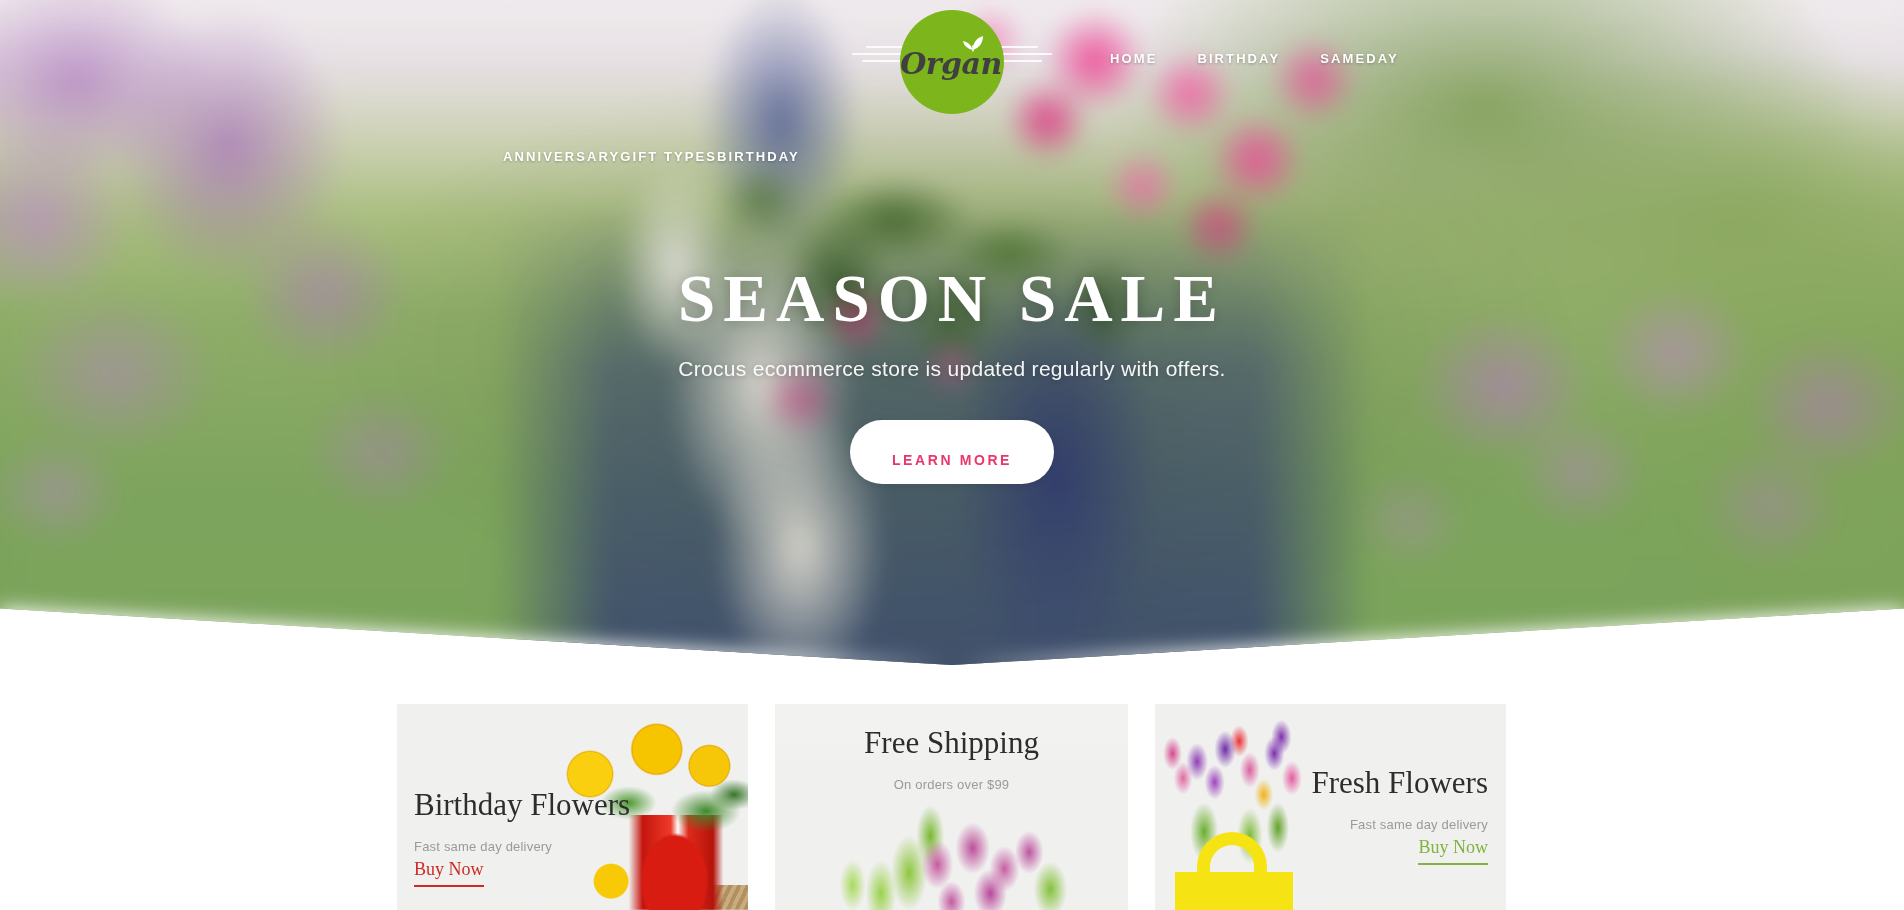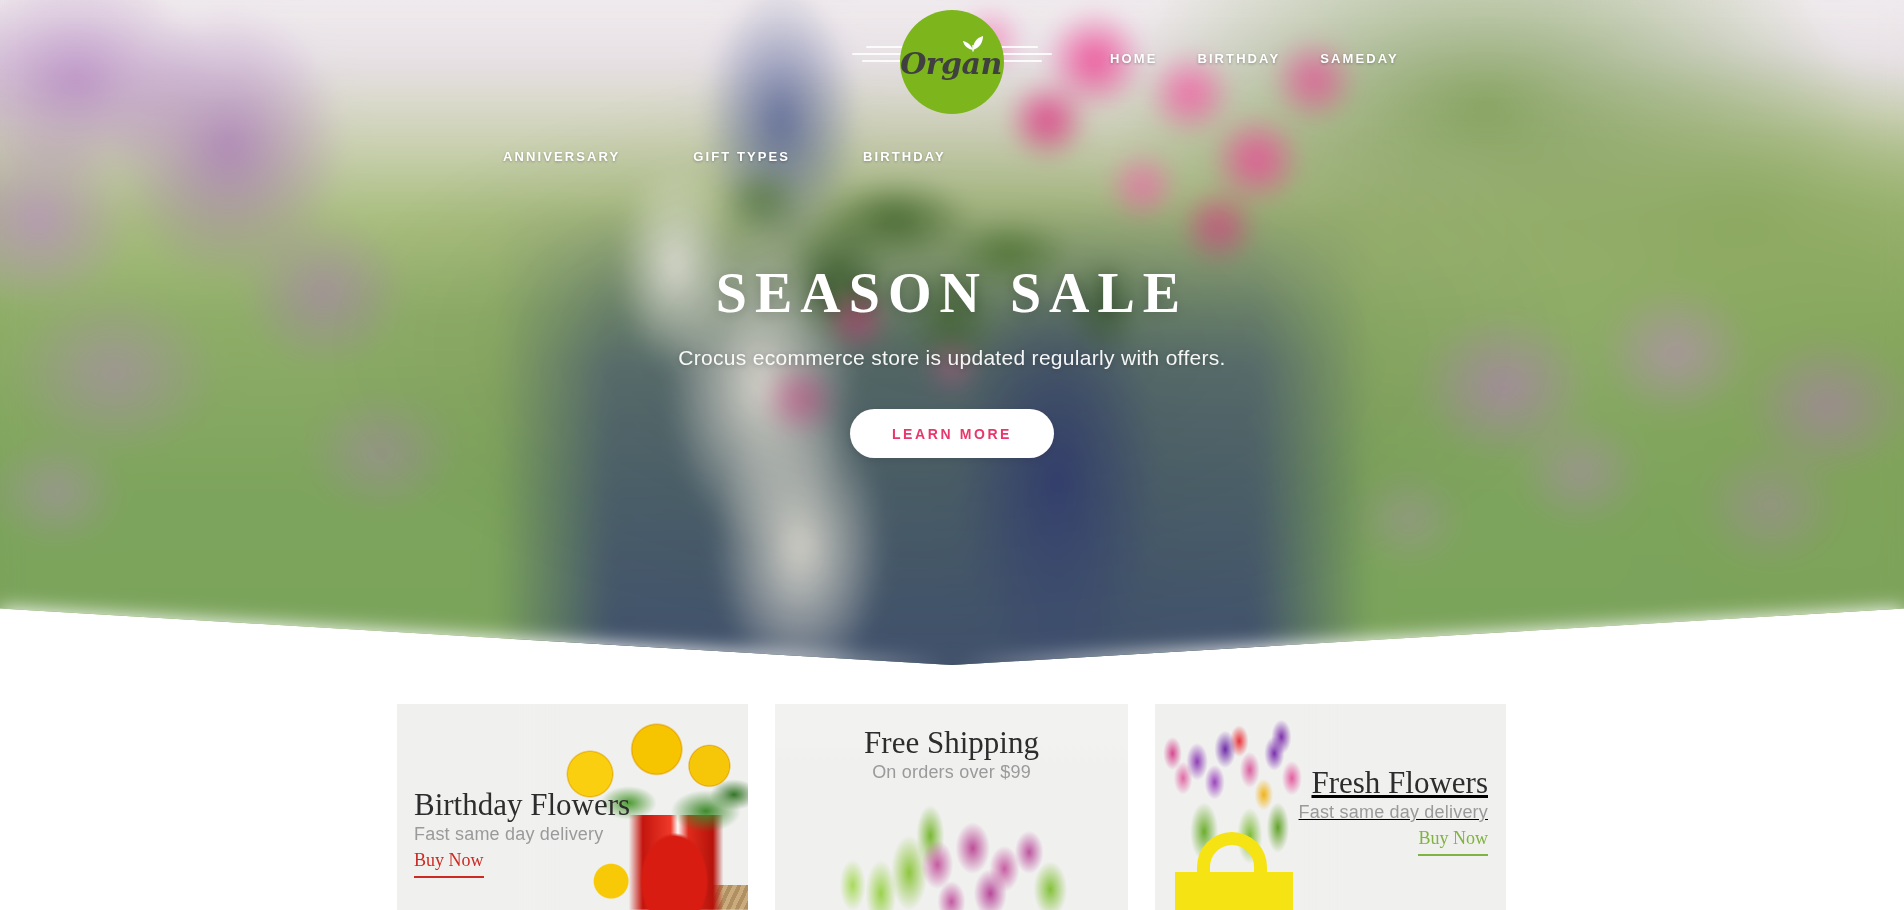--- a/index.html
+++ b/index.html
@@ -142,7 +142,7 @@
 
   .nav-row { position:absolute; width:100%; display:flex; }
   .nav-right { top:52px; left:0; justify-content:flex-start; padding-left:1110px; gap:40px; }
-  .nav-second { top:150px; left:0; justify-content:flex-start; padding-left:503px; gap:73px; }
+  .nav-second { top:150px; left:0; justify-content:flex-start; padding-left:503px; }
   .nav-link {
     font-family:"Liberation Sans", sans-serif;
     font-size:13px; font-weight:700; letter-spacing:2.1px;

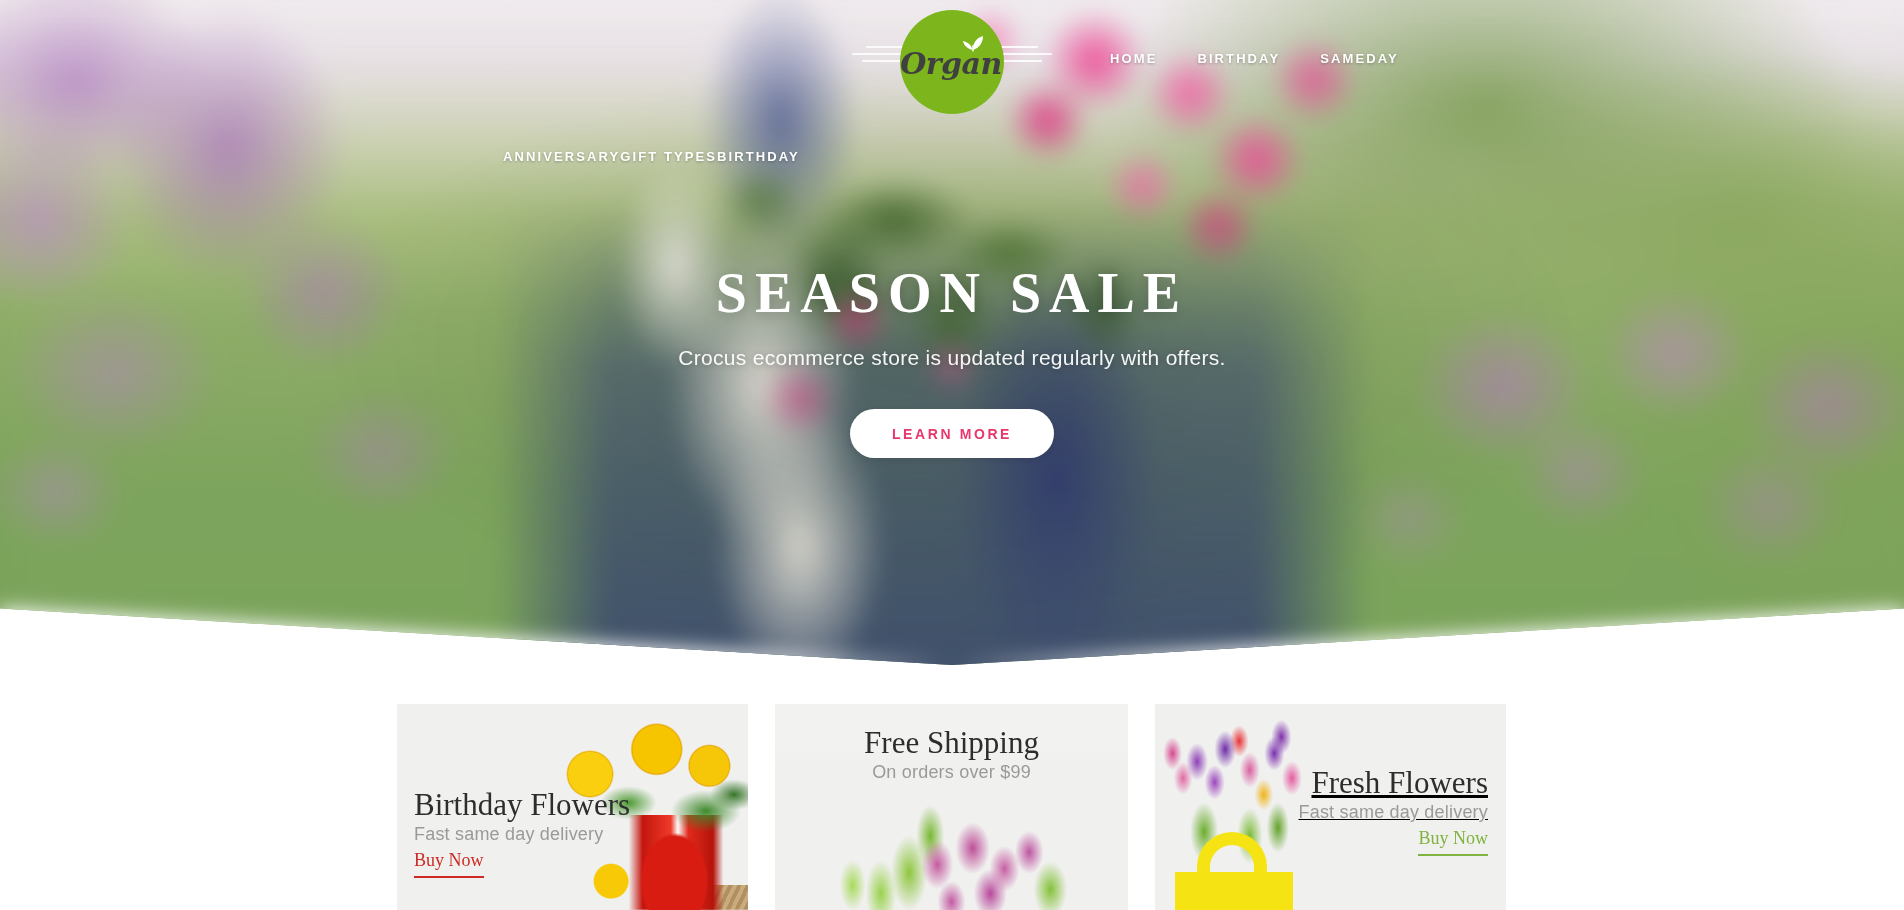--- a/index.html
+++ b/index.html
@@ -157,7 +157,7 @@
   }
   .hero-title {
     font-family:"Liberation Serif", serif;
-    font-weight:700; font-size:56px; line-height:1;
+    font-weight:700; font-size:67px; line-height:1;
     letter-spacing:8px; color:#ffffff;
     text-shadow:0 2px 14px rgba(0,0,0,.22);
   }

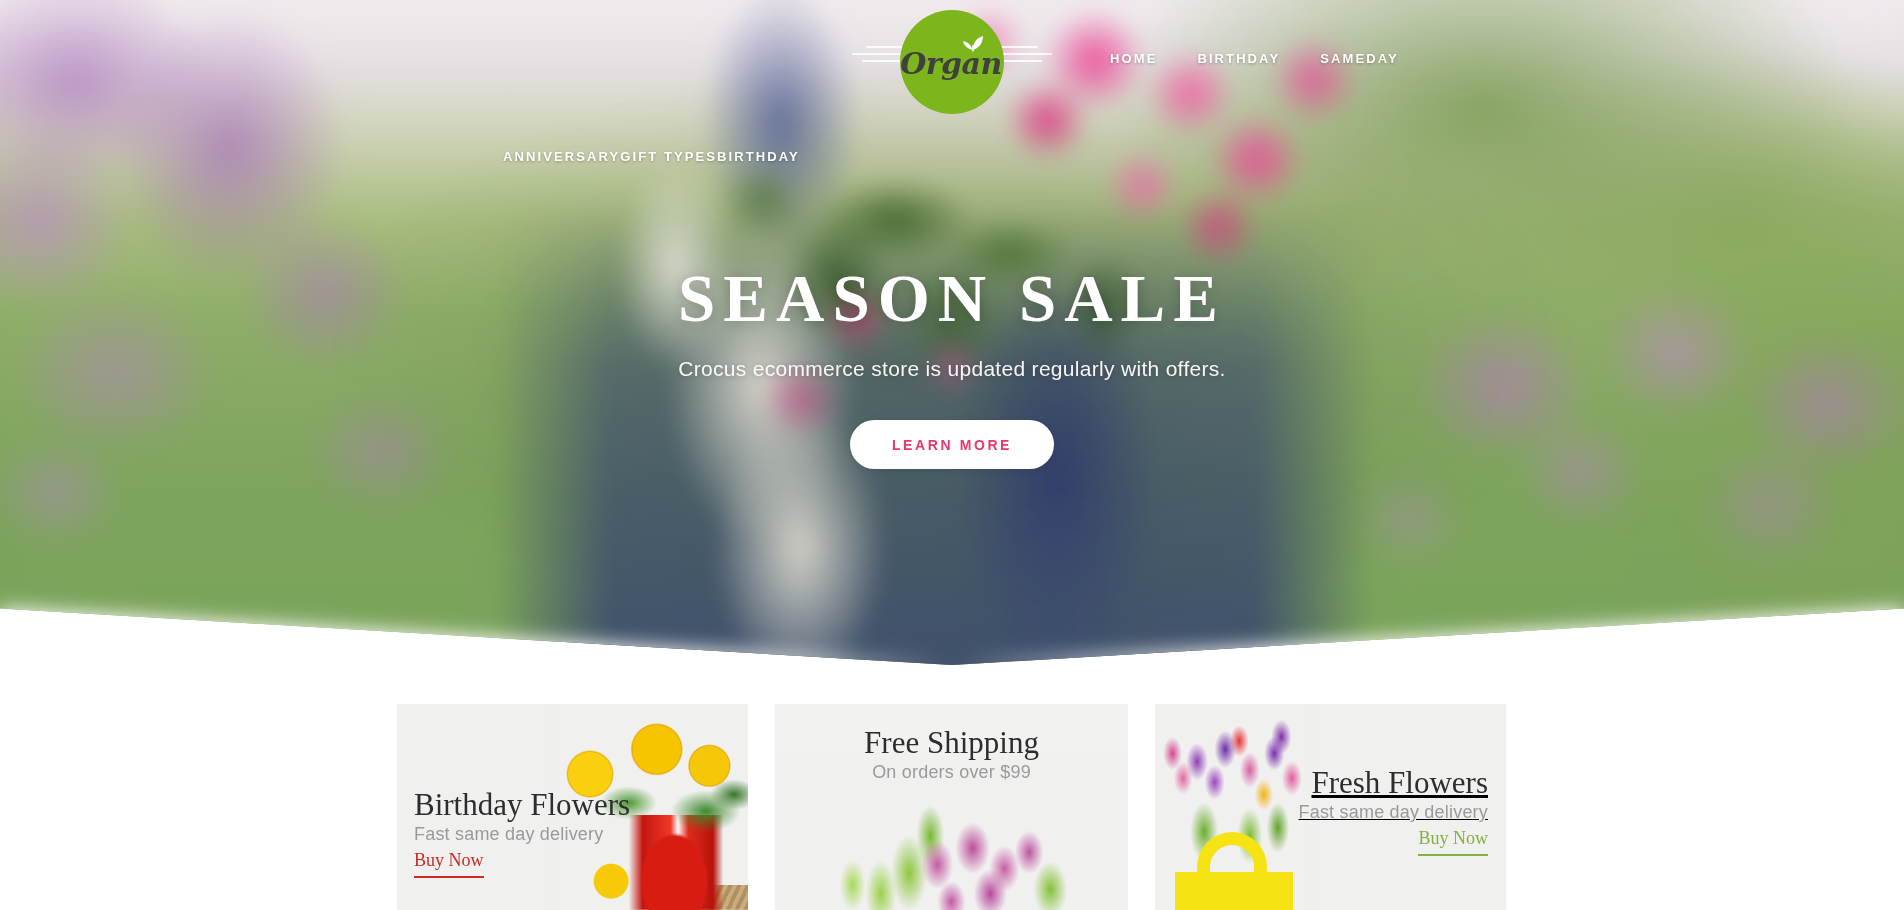--- a/index.html
+++ b/index.html
@@ -170,7 +170,7 @@
   }
   .hero-btn {
     display:inline-block; margin-top:39px;
-    padding:17px 42px 16px; border:none; border-radius:40px;
+    padding:32px 42px 16px; border:none; border-radius:40px;
     background:#ffffff; color:#e8376c;
     font-family:"Liberation Sans", sans-serif;
     font-size:14px; font-weight:700; letter-spacing:2.6px;

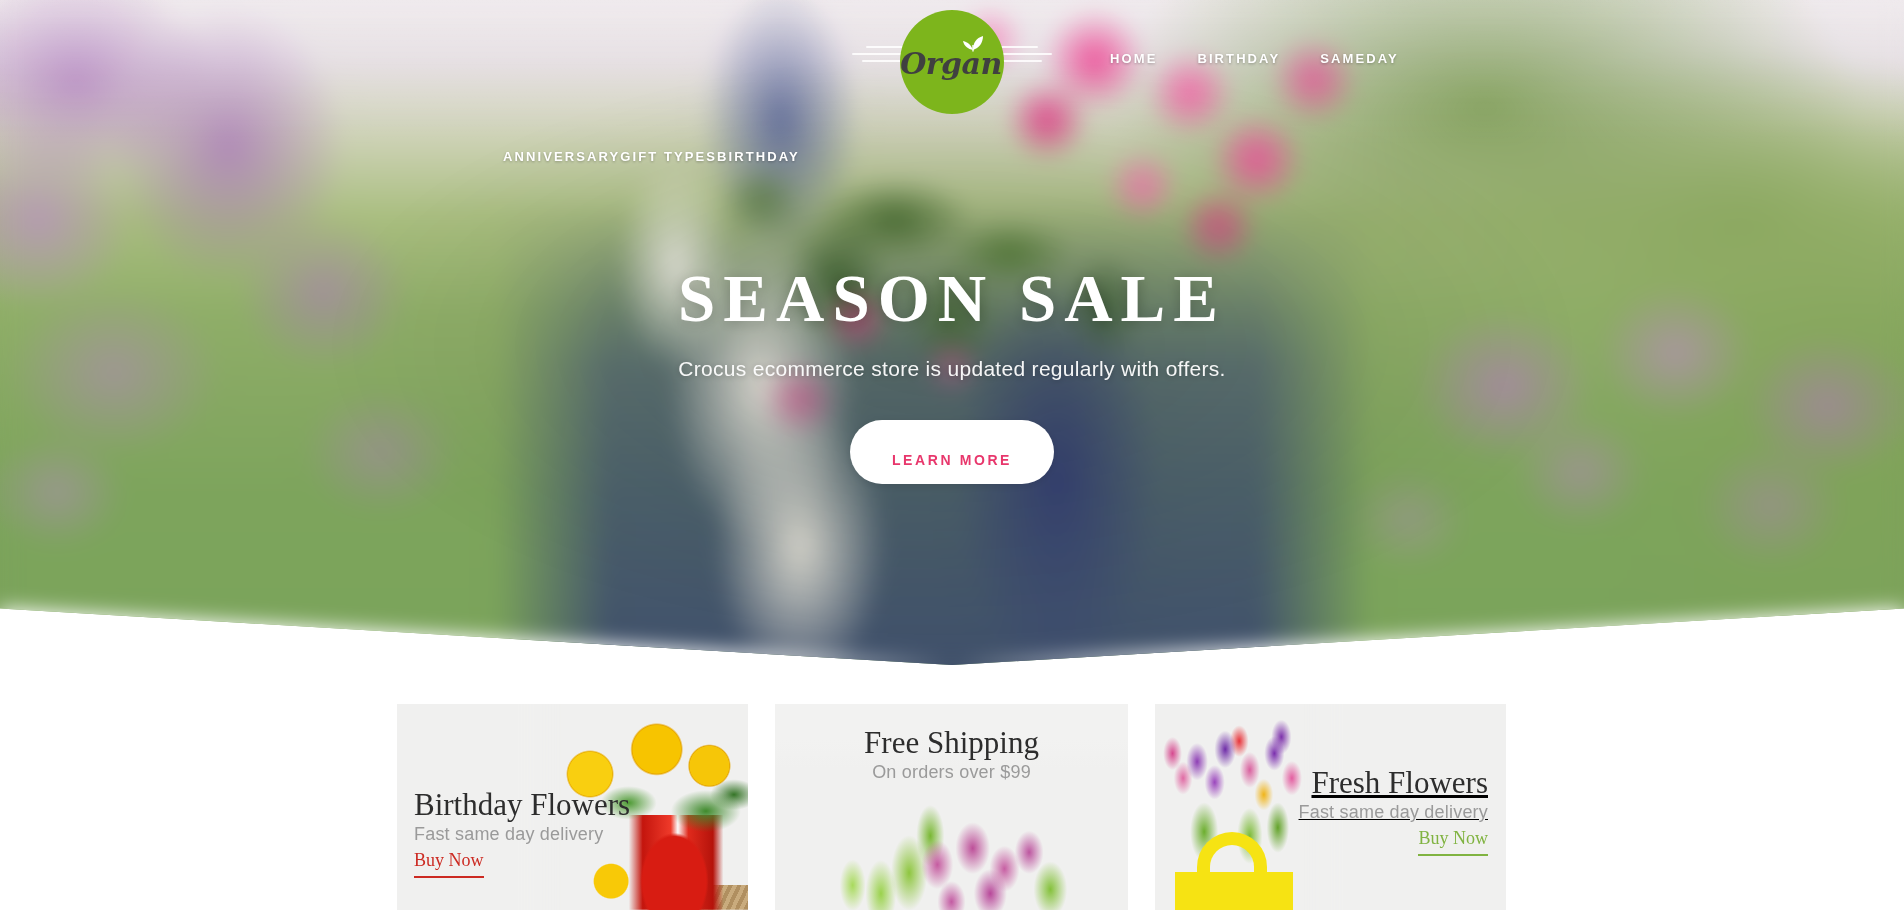--- a/index.html
+++ b/index.html
@@ -199,9 +199,9 @@
     white-space:nowrap;
   }
   .card-sub {
-    margin-top:2px;
+    margin-top:17px;
     font-family:"Liberation Sans", sans-serif;
-    font-size:18px; color:#9a9a9a; letter-spacing:.2px;
+    font-size:13px; color:#9a9a9a; letter-spacing:.2px;
   }
   .card-cta {
     display:inline-block; margin-top:5px;

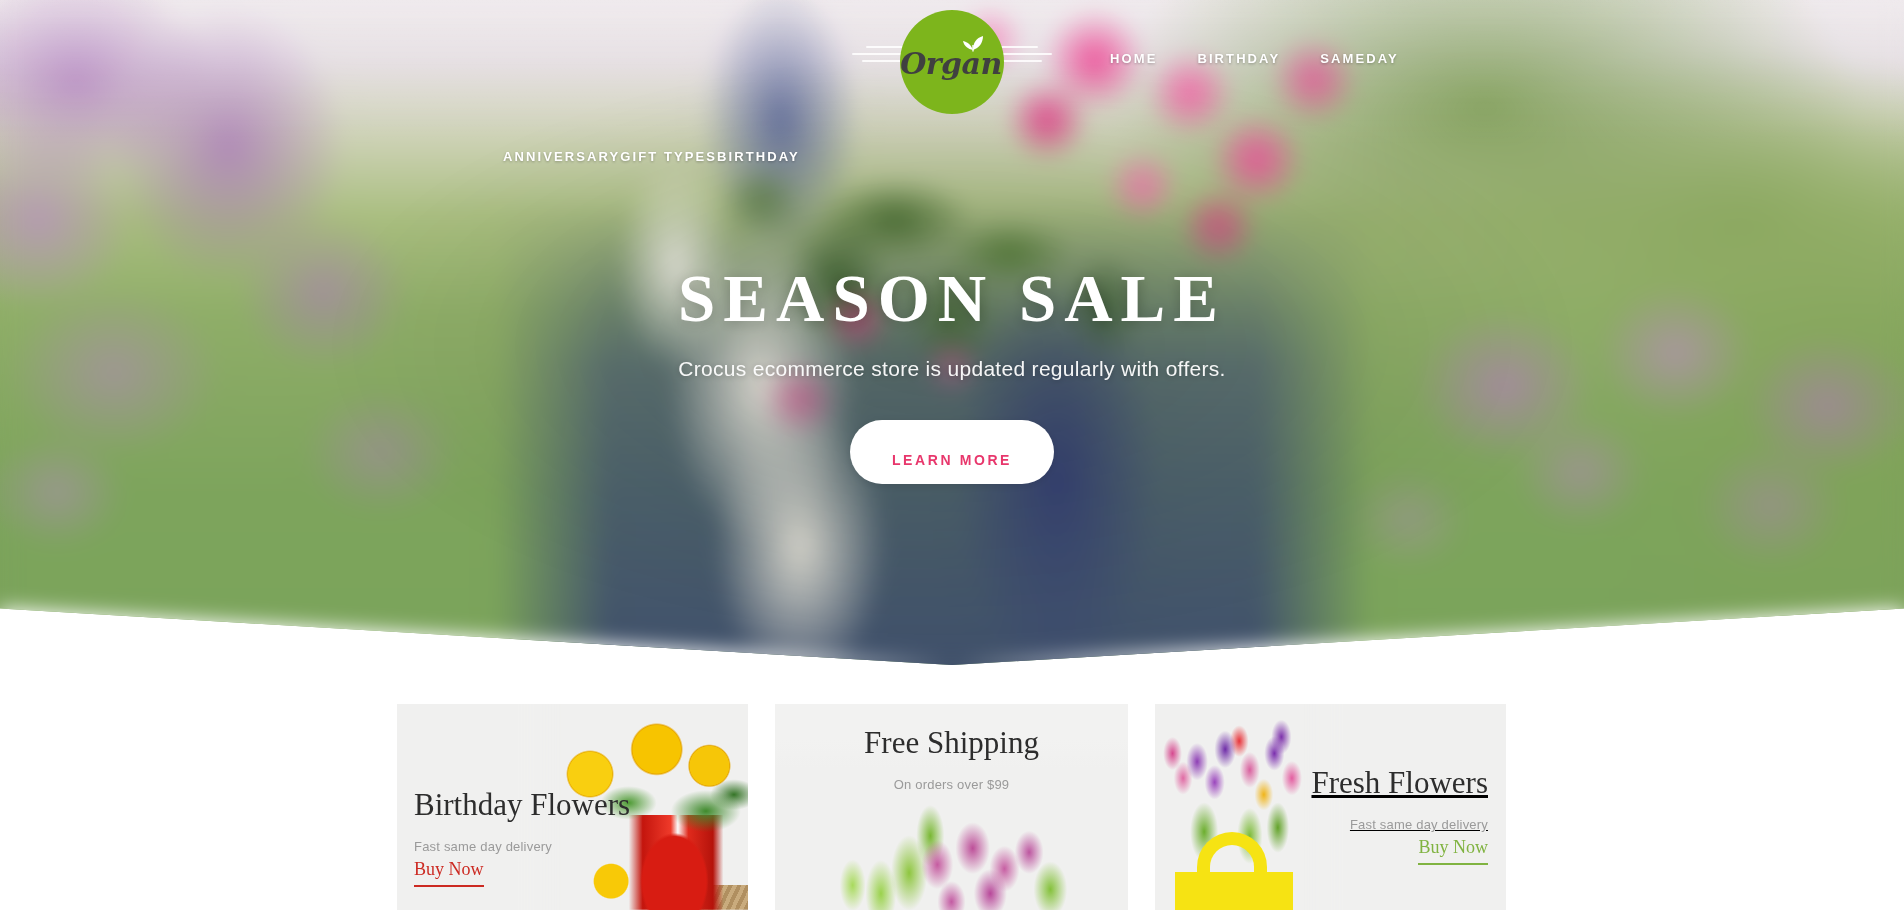--- a/index.html
+++ b/index.html
@@ -191,7 +191,7 @@
   .card-text { position:absolute; z-index:3; }
   .c1 .card-text { left:17px; top:84px; text-align:left; }
   .c2 .card-text { left:0; top:22px; width:100%; text-align:center; }
-  .c3 .card-text { right:18px; top:62px; text-align:right;text-decoration:underline; }
+  .c3 .card-text { right:18px; top:62px; text-align:right; }
 
   .card-title {
     font-family:"Liberation Serif", serif;

